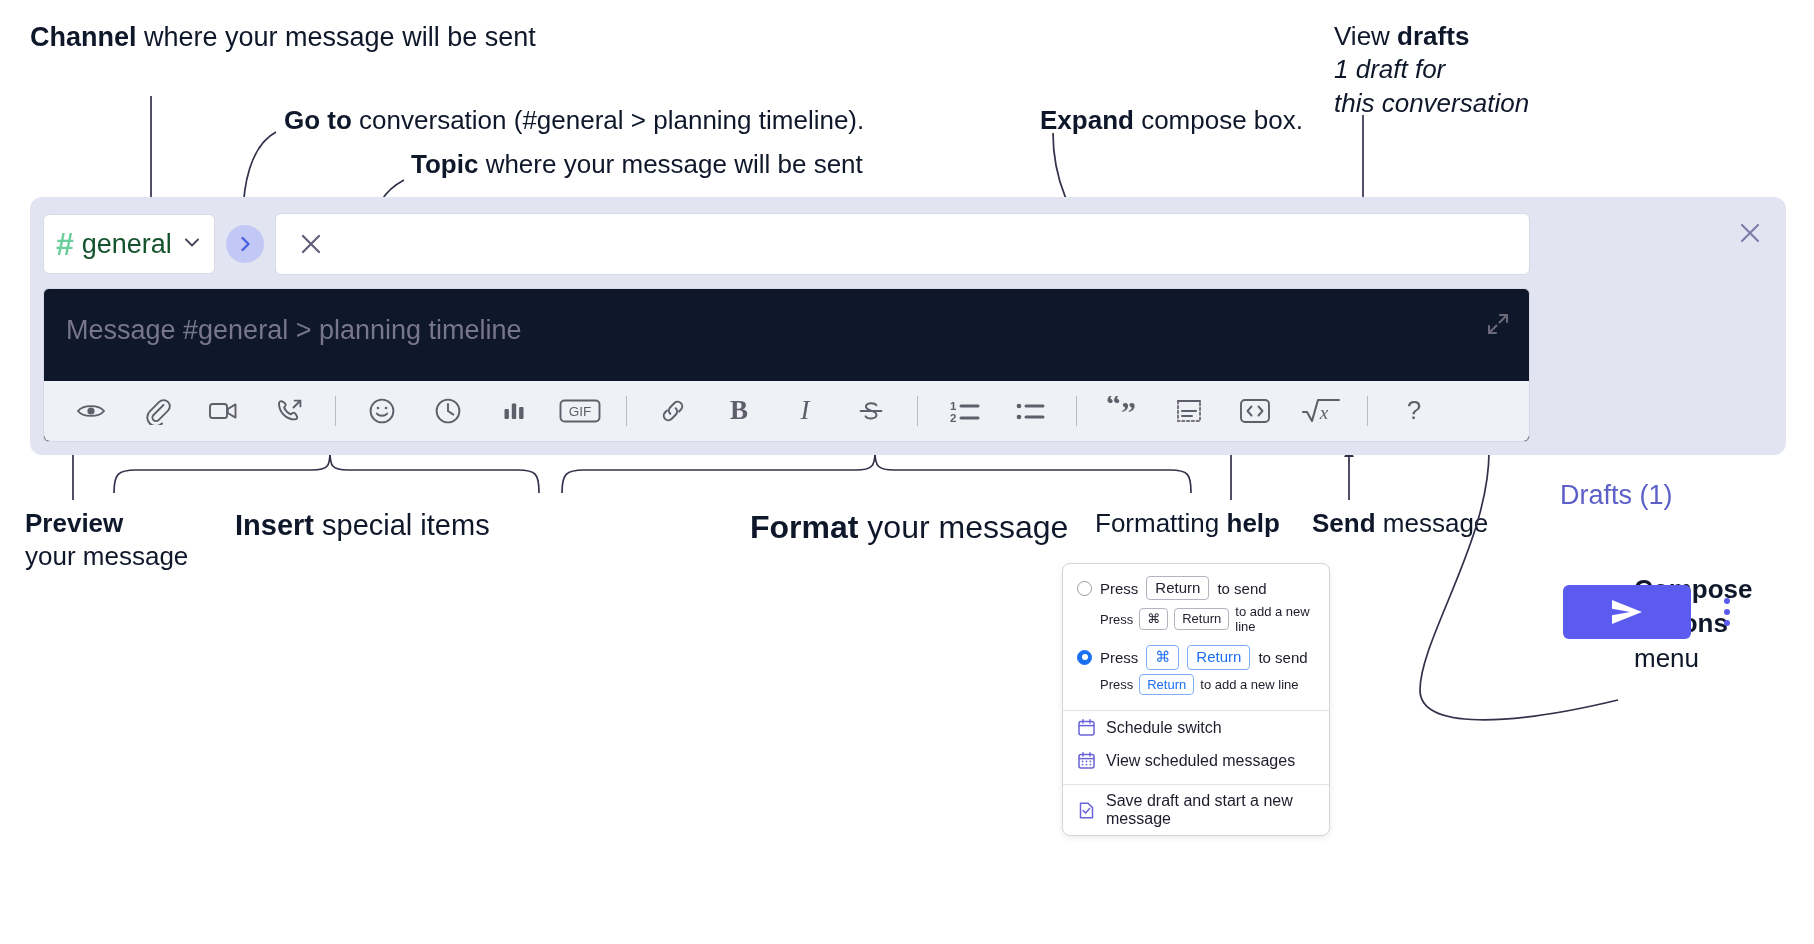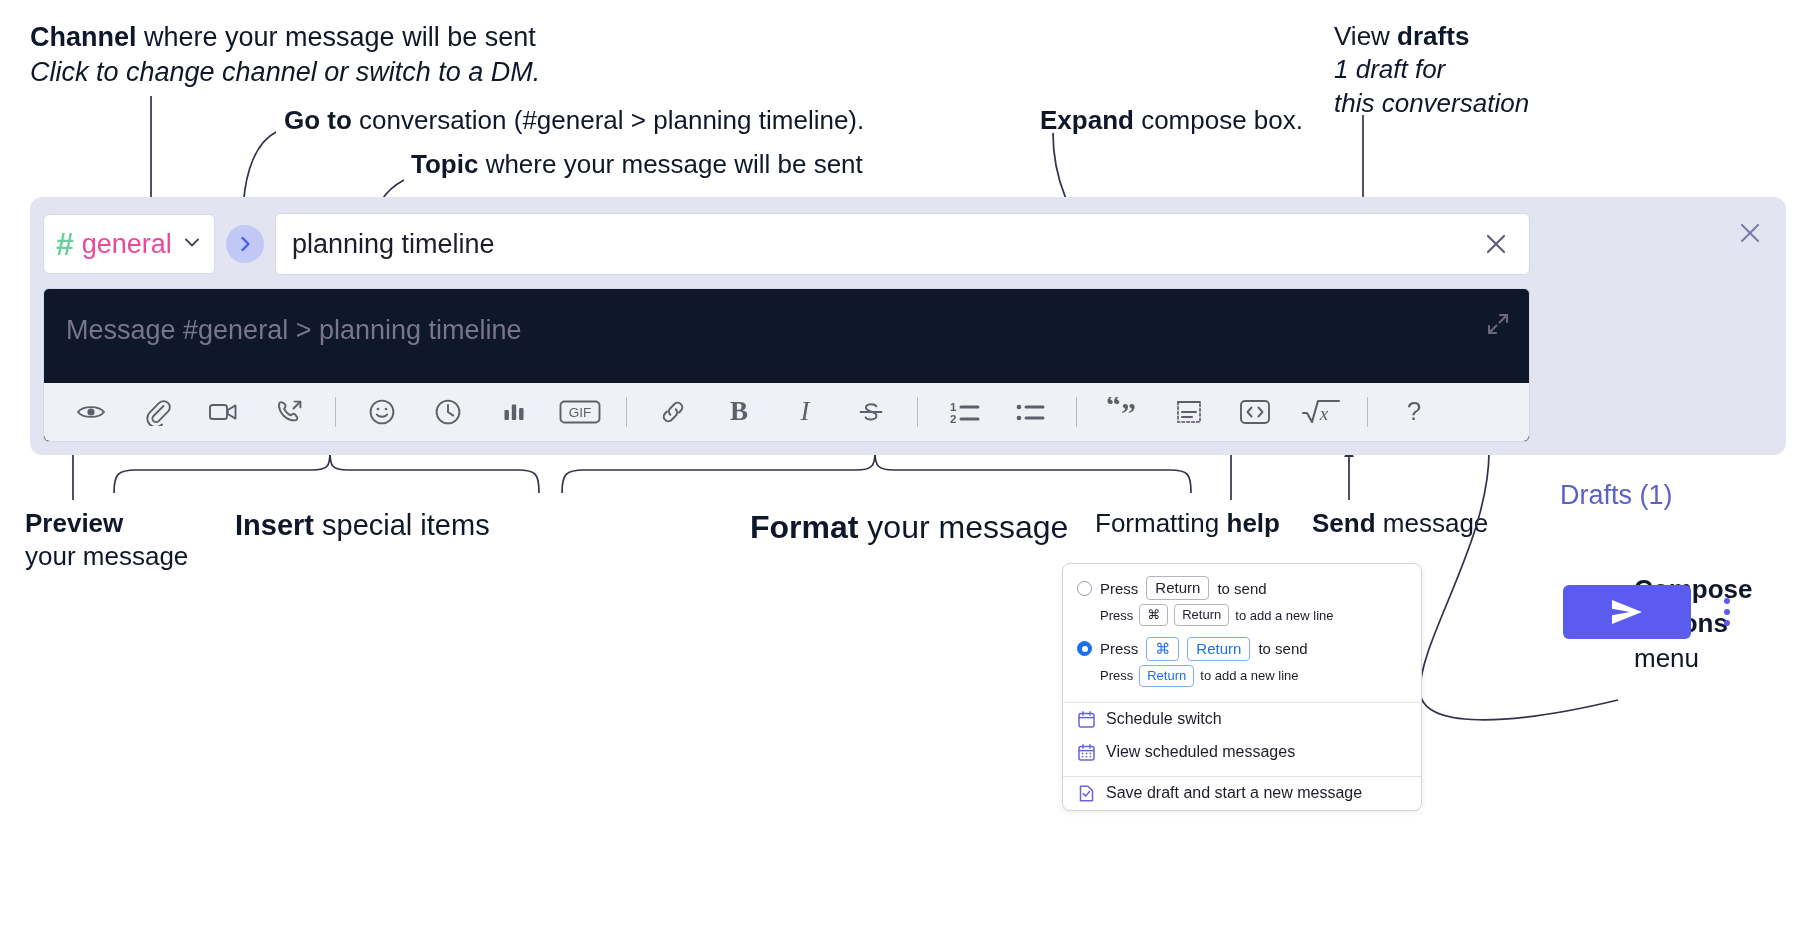--- a/index.html
+++ b/index.html
@@ -135,7 +135,6 @@
 
 <div class="ann" id="ann-channel">
   <div><b>Channel</b><span> where your message will be sent</span></div>
-  <div><i>Click to change channel or switch to a DM.</i></div>
 </div>
 
 <div class="ann" id="ann-goto">

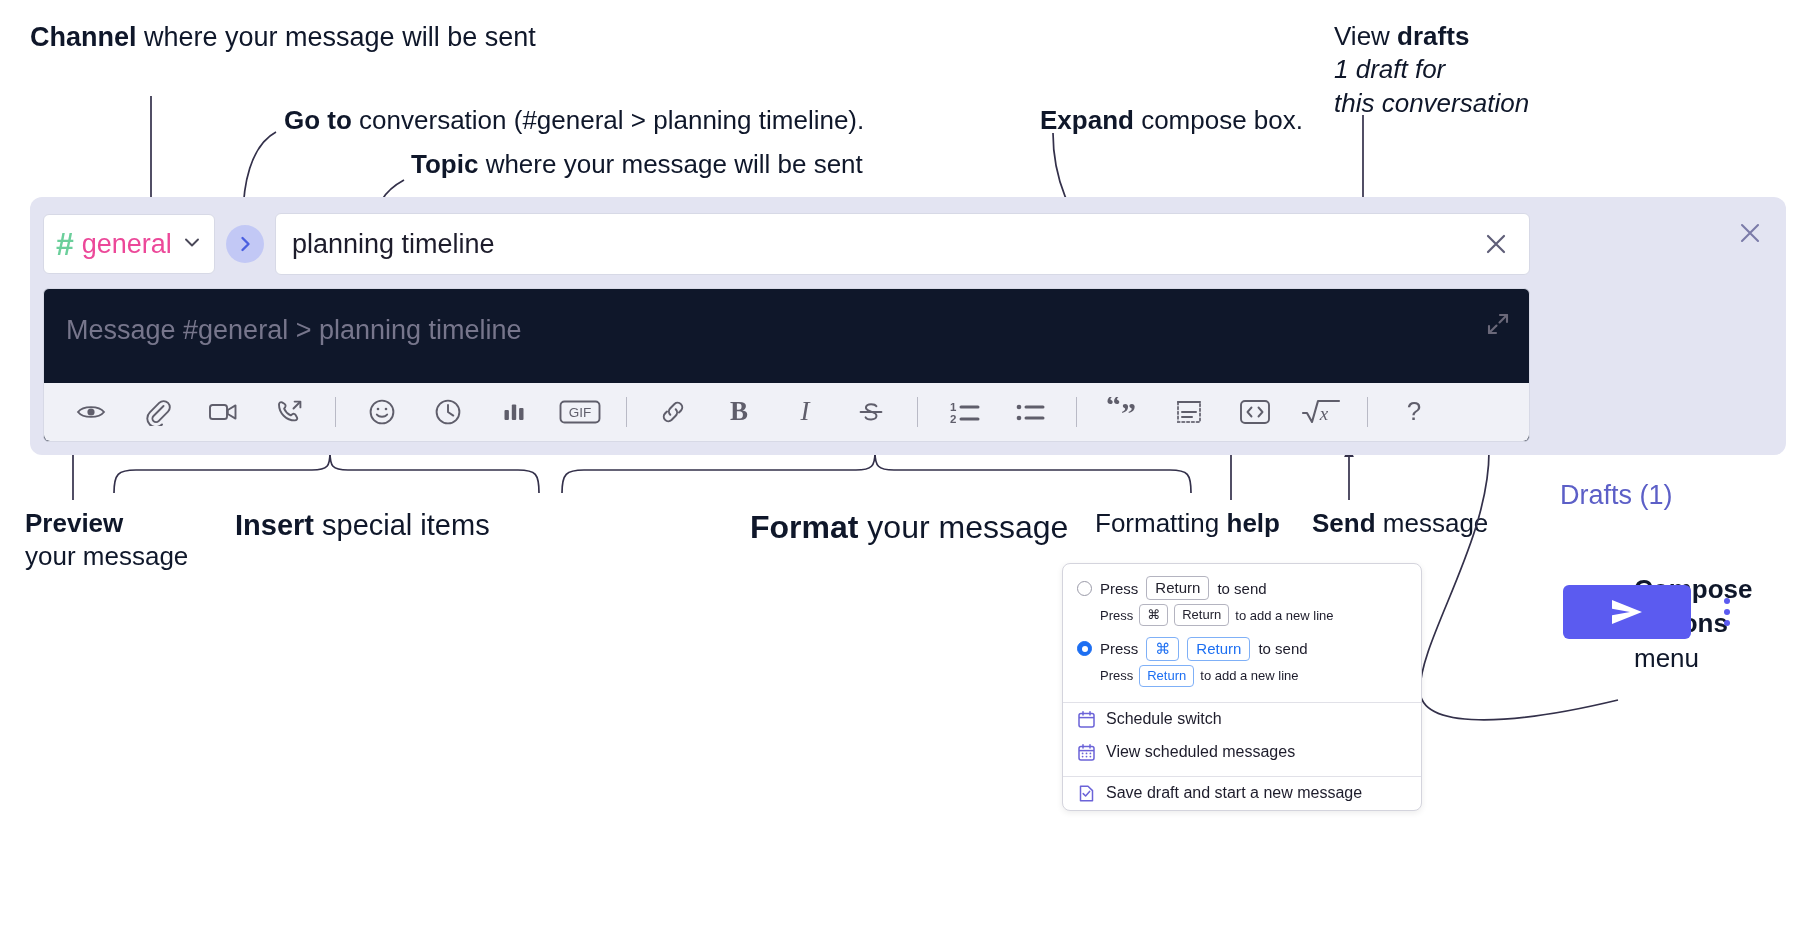--- a/index.html
+++ b/index.html
@@ -49,7 +49,7 @@
     border-radius: 6px; display:flex; align-items:center; gap:8px; padding: 0 12px;
   }
   #hash-icon { color:#6bcf9b; font-size: 32px; font-weight: 700; line-height: 1; }
-  #channel-name { font-size: 27px; color:#ec4899; flex: 1; }
+  #channel-name { font-size: 27px; color:#14532d; flex: 1; }
   #chevron-down-icon { color:#4a4858; }
   #goto-button {
     width: 38px; height: 38px; border-radius: 50%; background:#c2c8f5;

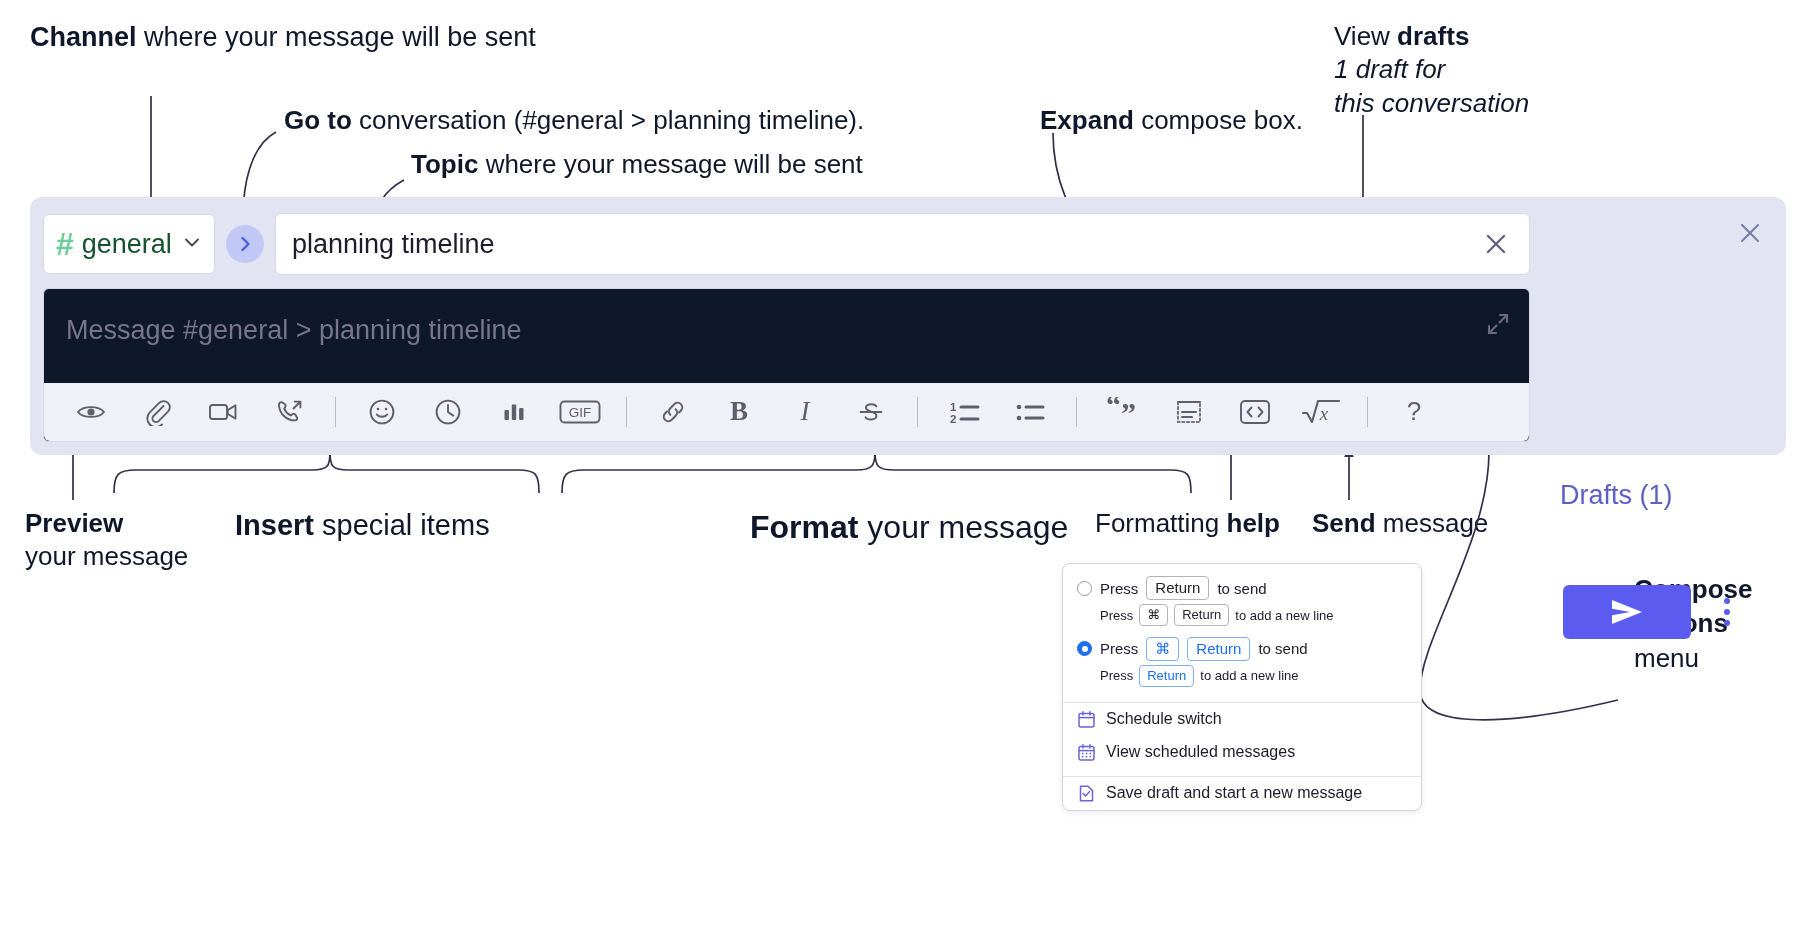--- a/index.html
+++ b/index.html
@@ -243,7 +243,6 @@
       </div>
 
       <div id="topic-field">
-        <span id="topic-value">planning timeline</span>
         <span id="topic-clear-icon">
           <svg width="30" height="30" viewBox="0 0 30 30" fill="none" stroke="currentColor" stroke-width="2.2" stroke-linecap="round">
               <path d="M7 7 L23 23 M23 7 L7 23"></path>

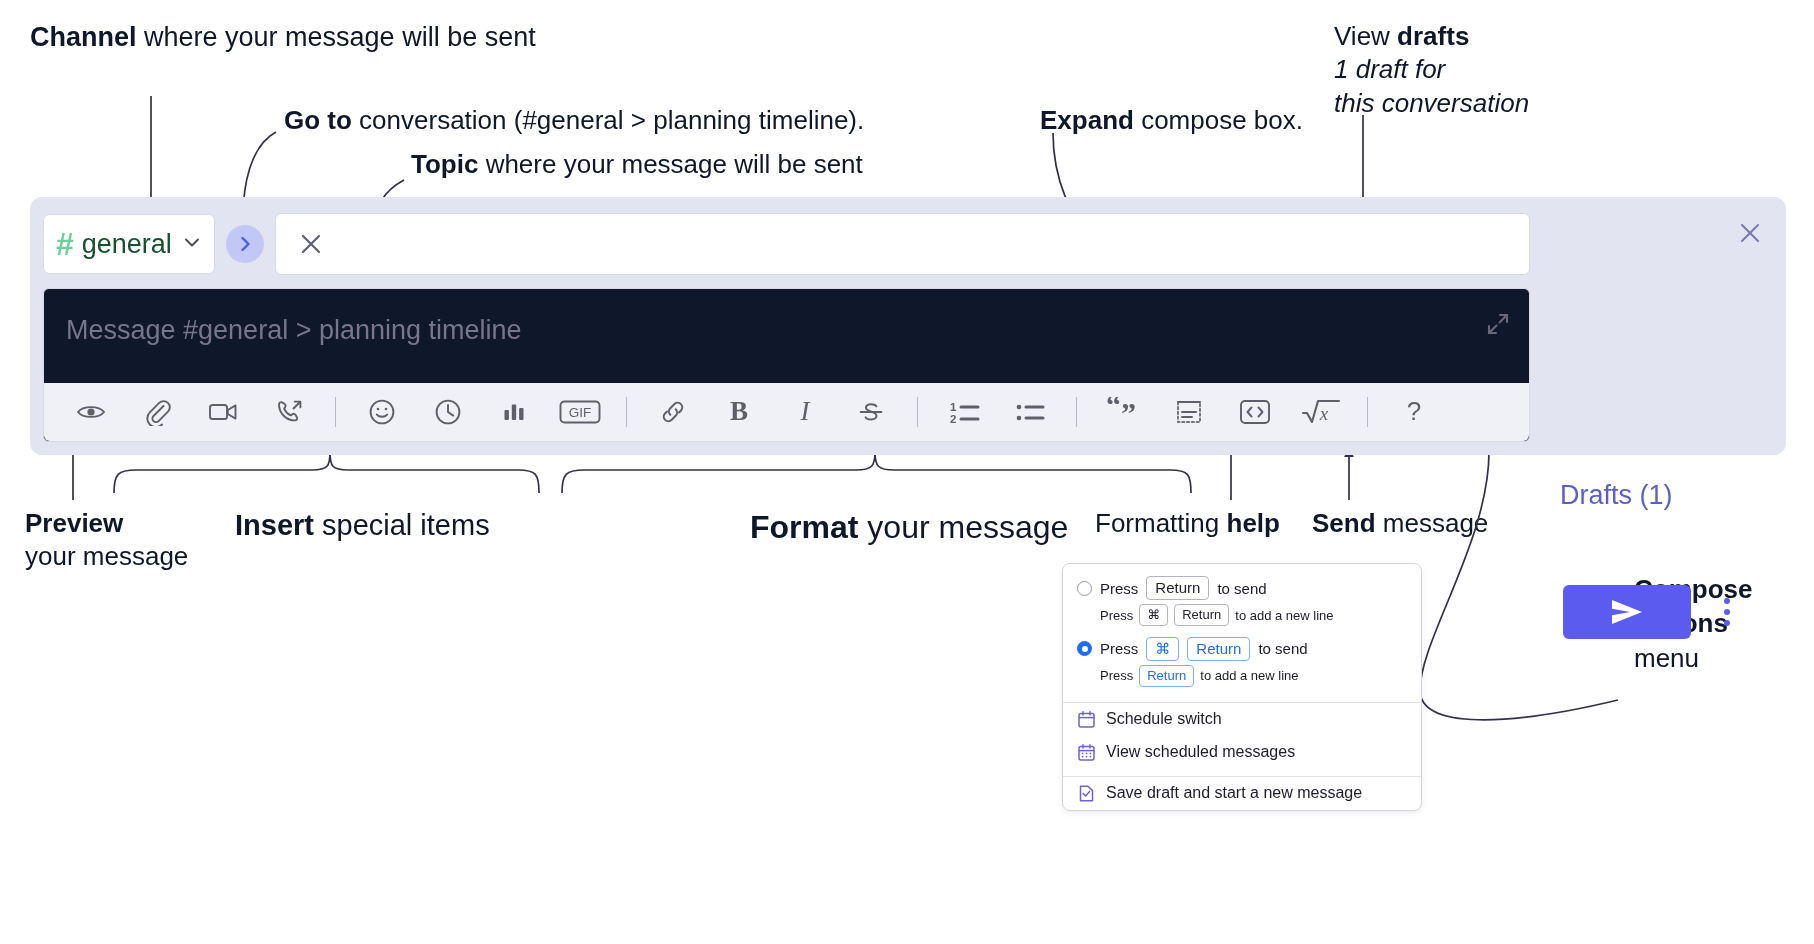--- a/index.html
+++ b/index.html
@@ -74,7 +74,7 @@
   #expand-icon { position:absolute; right: 18px; top: 22px; color:#6a6879; }
   #toolbar {
     position:absolute; left: 0; bottom: 0; width: 100%; height: 63px;
-    background:#f0f1f7; border-top: 5px solid #0f172a;
+    background:#f0f1f7; border-top: 3px solid #0f172a;
     border-radius: 0 0 6px 6px;
     display:flex; align-items:center; padding-left: 18px; gap: 8px;
   }

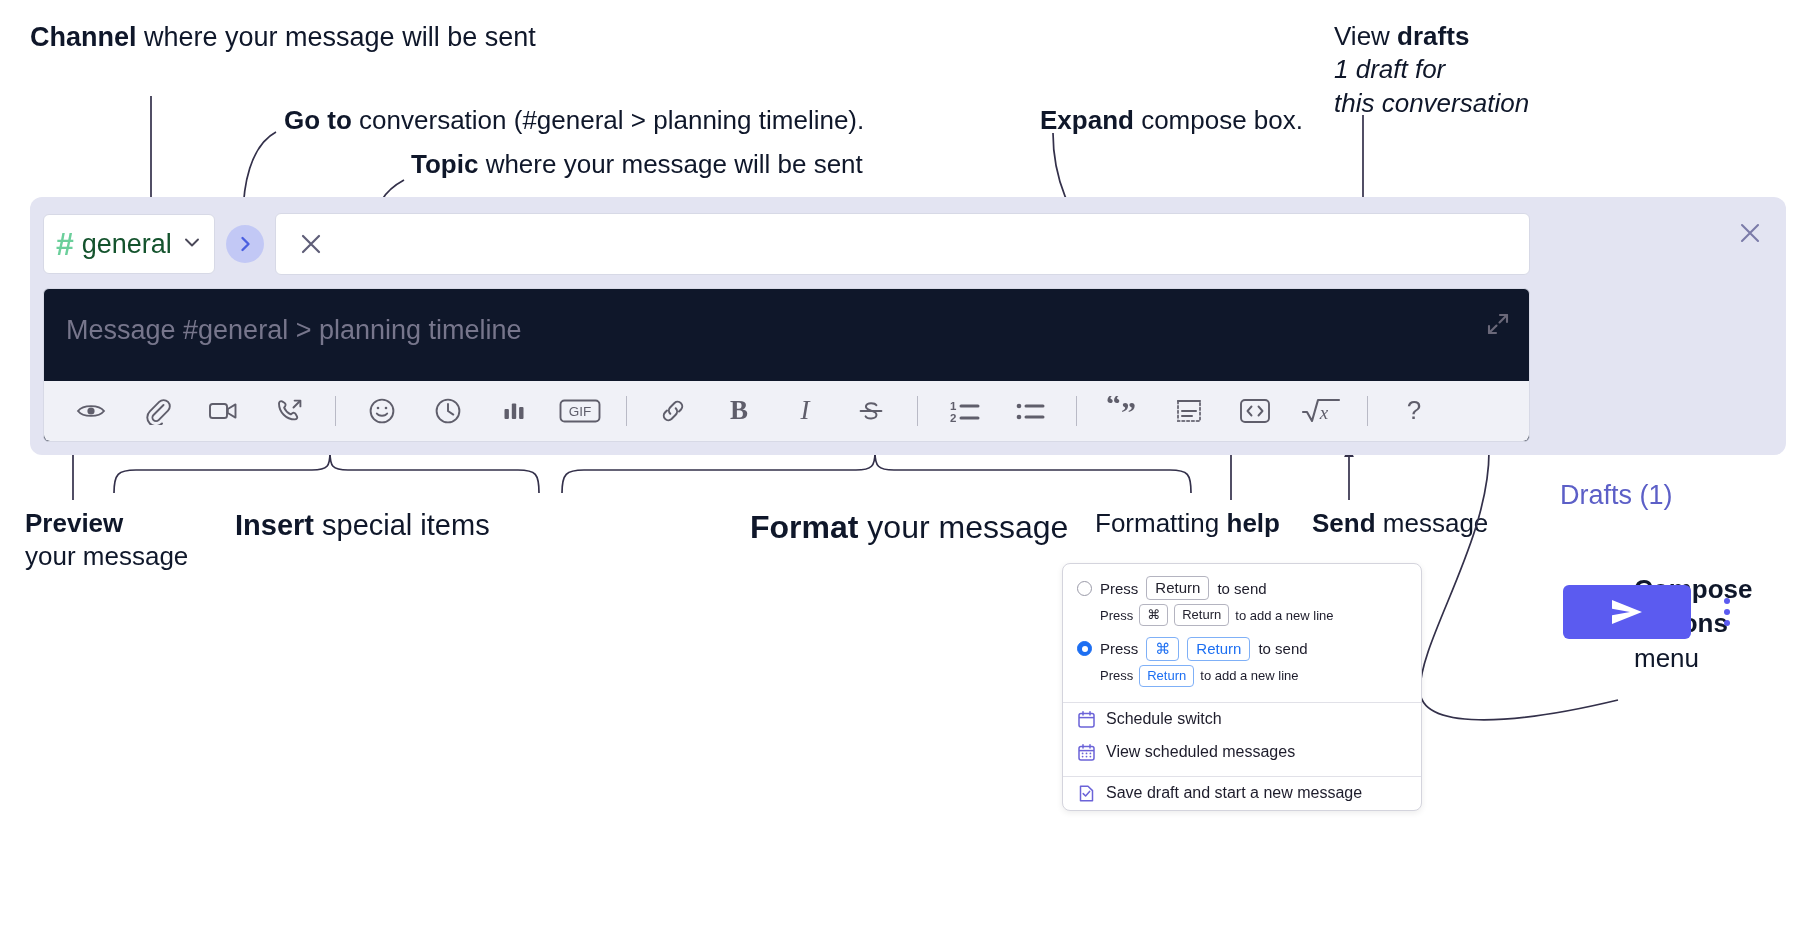--- a/index.html
+++ b/index.html
@@ -101,7 +101,7 @@
 
   
   #compose-menu {
-    position:absolute; left: 1062px; top: 563px; width: 360px;
+    position:absolute; left: 1062px; top: 563px; width: 268px;
     background:#fff; border:1px solid #d4d4dd; border-radius: 8px;
     box-shadow: 0 2px 6px rgba(0,0,0,.08);
     font-size: 15px; color:#1d1c2b;

